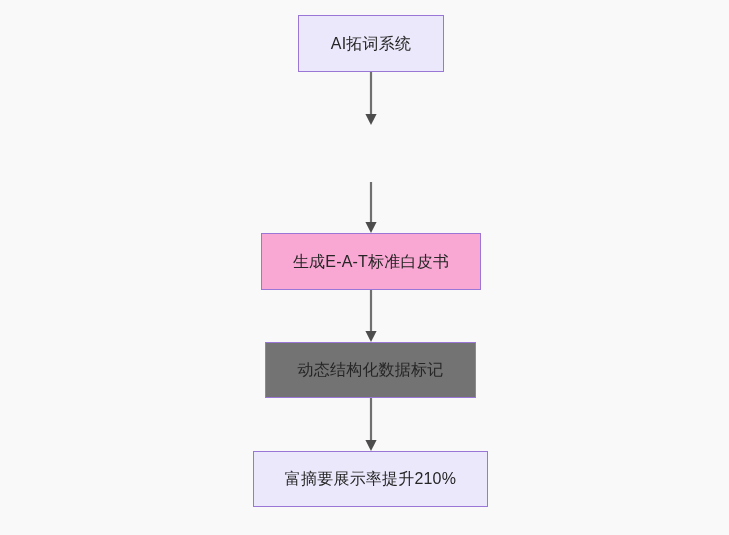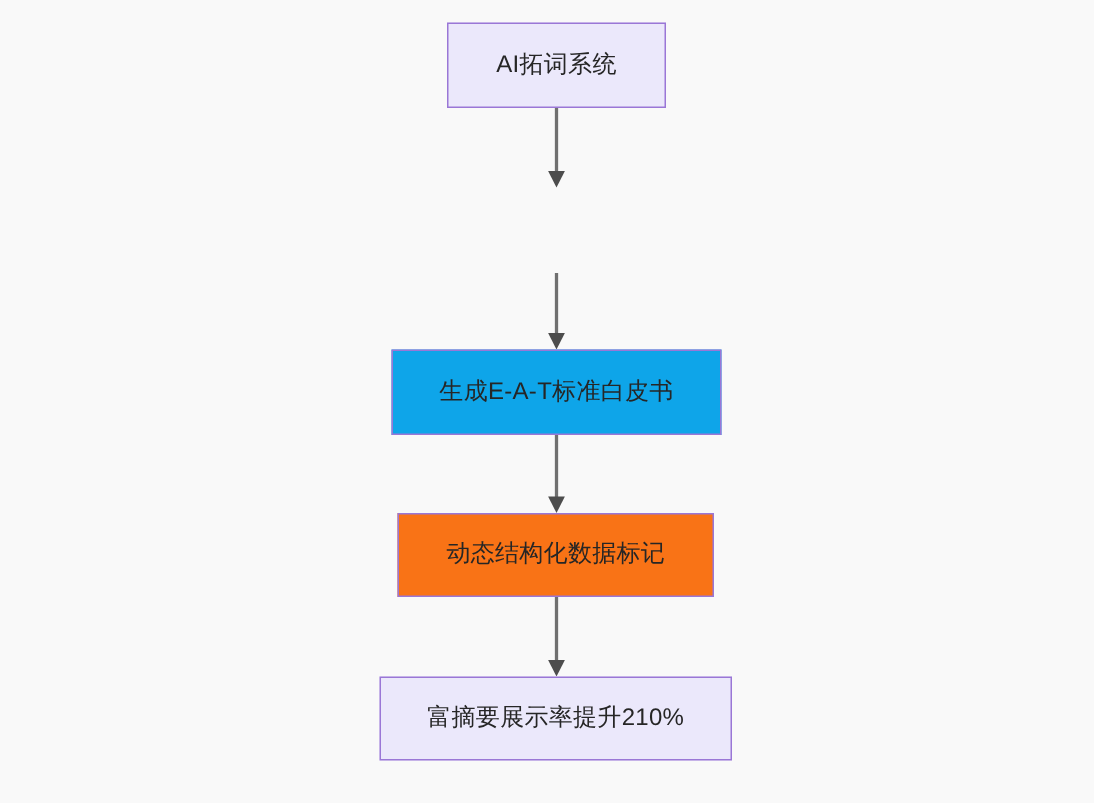--- a/index.html
+++ b/index.html
@@ -85,7 +85,7 @@
   </div>
 
 
-  <div class="node" style="left: 261px; top: 233px; width: 220px; height: 57px; background: #0ea5e9; border-color: rgb(154, 119, 214); color: rgb(38, 38, 38);">
+  <div class="node" style="left: 261px; top: 233px; width: 220px; height: 57px; background: #f9a8d4; border-color: rgb(154, 119, 214); color: rgb(38, 38, 38);">
     <span class="node-label">生成E-A-T标准白皮书</span>
   </div>
 

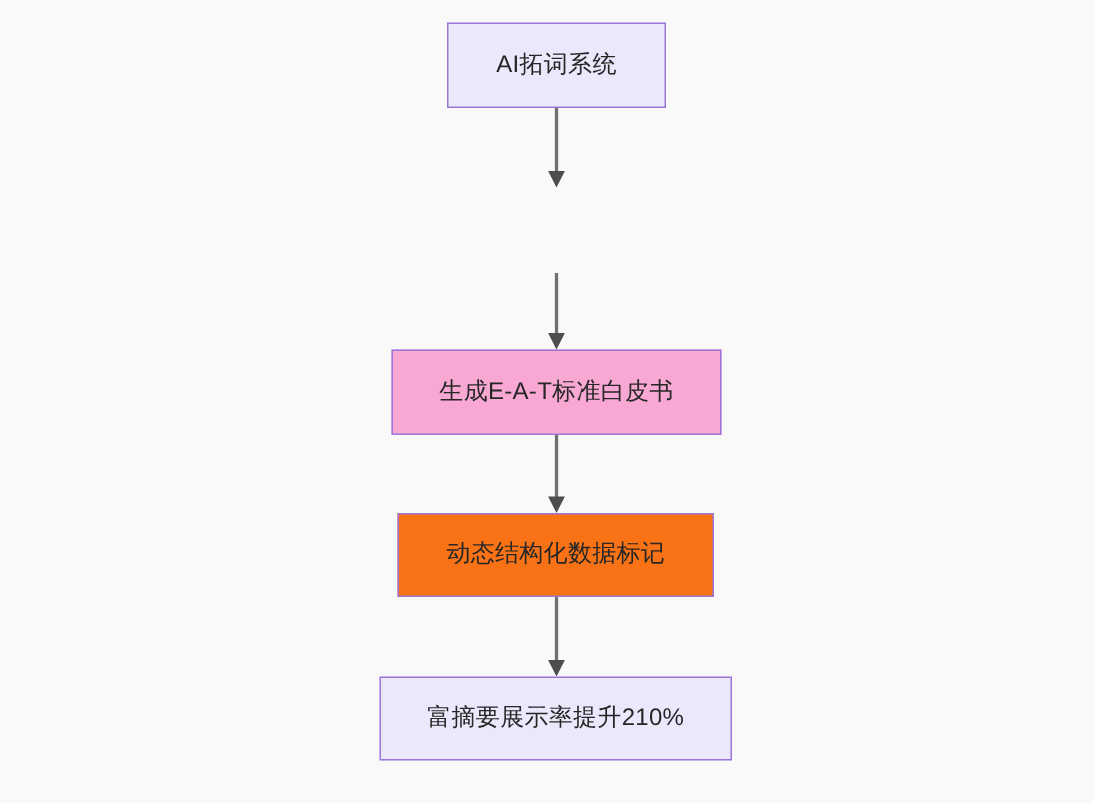--- a/index.html
+++ b/index.html
@@ -89,7 +89,7 @@
     <span class="node-label">生成E-A-T标准白皮书</span>
   </div>
 
-  <div class="node" style="left: 265px; top: 342px; width: 211px; height: 56px; background: #f97316; border-color: rgb(154, 119, 214); color: rgb(38, 38, 38);">
+  <div class="node" style="left: 265px; top: 342px; width: 211px; height: 56px; background: #737373; border-color: rgb(154, 119, 214); color: rgb(38, 38, 38);">
     <span class="node-label">动态结构化数据标记</span>
   </div>
 

